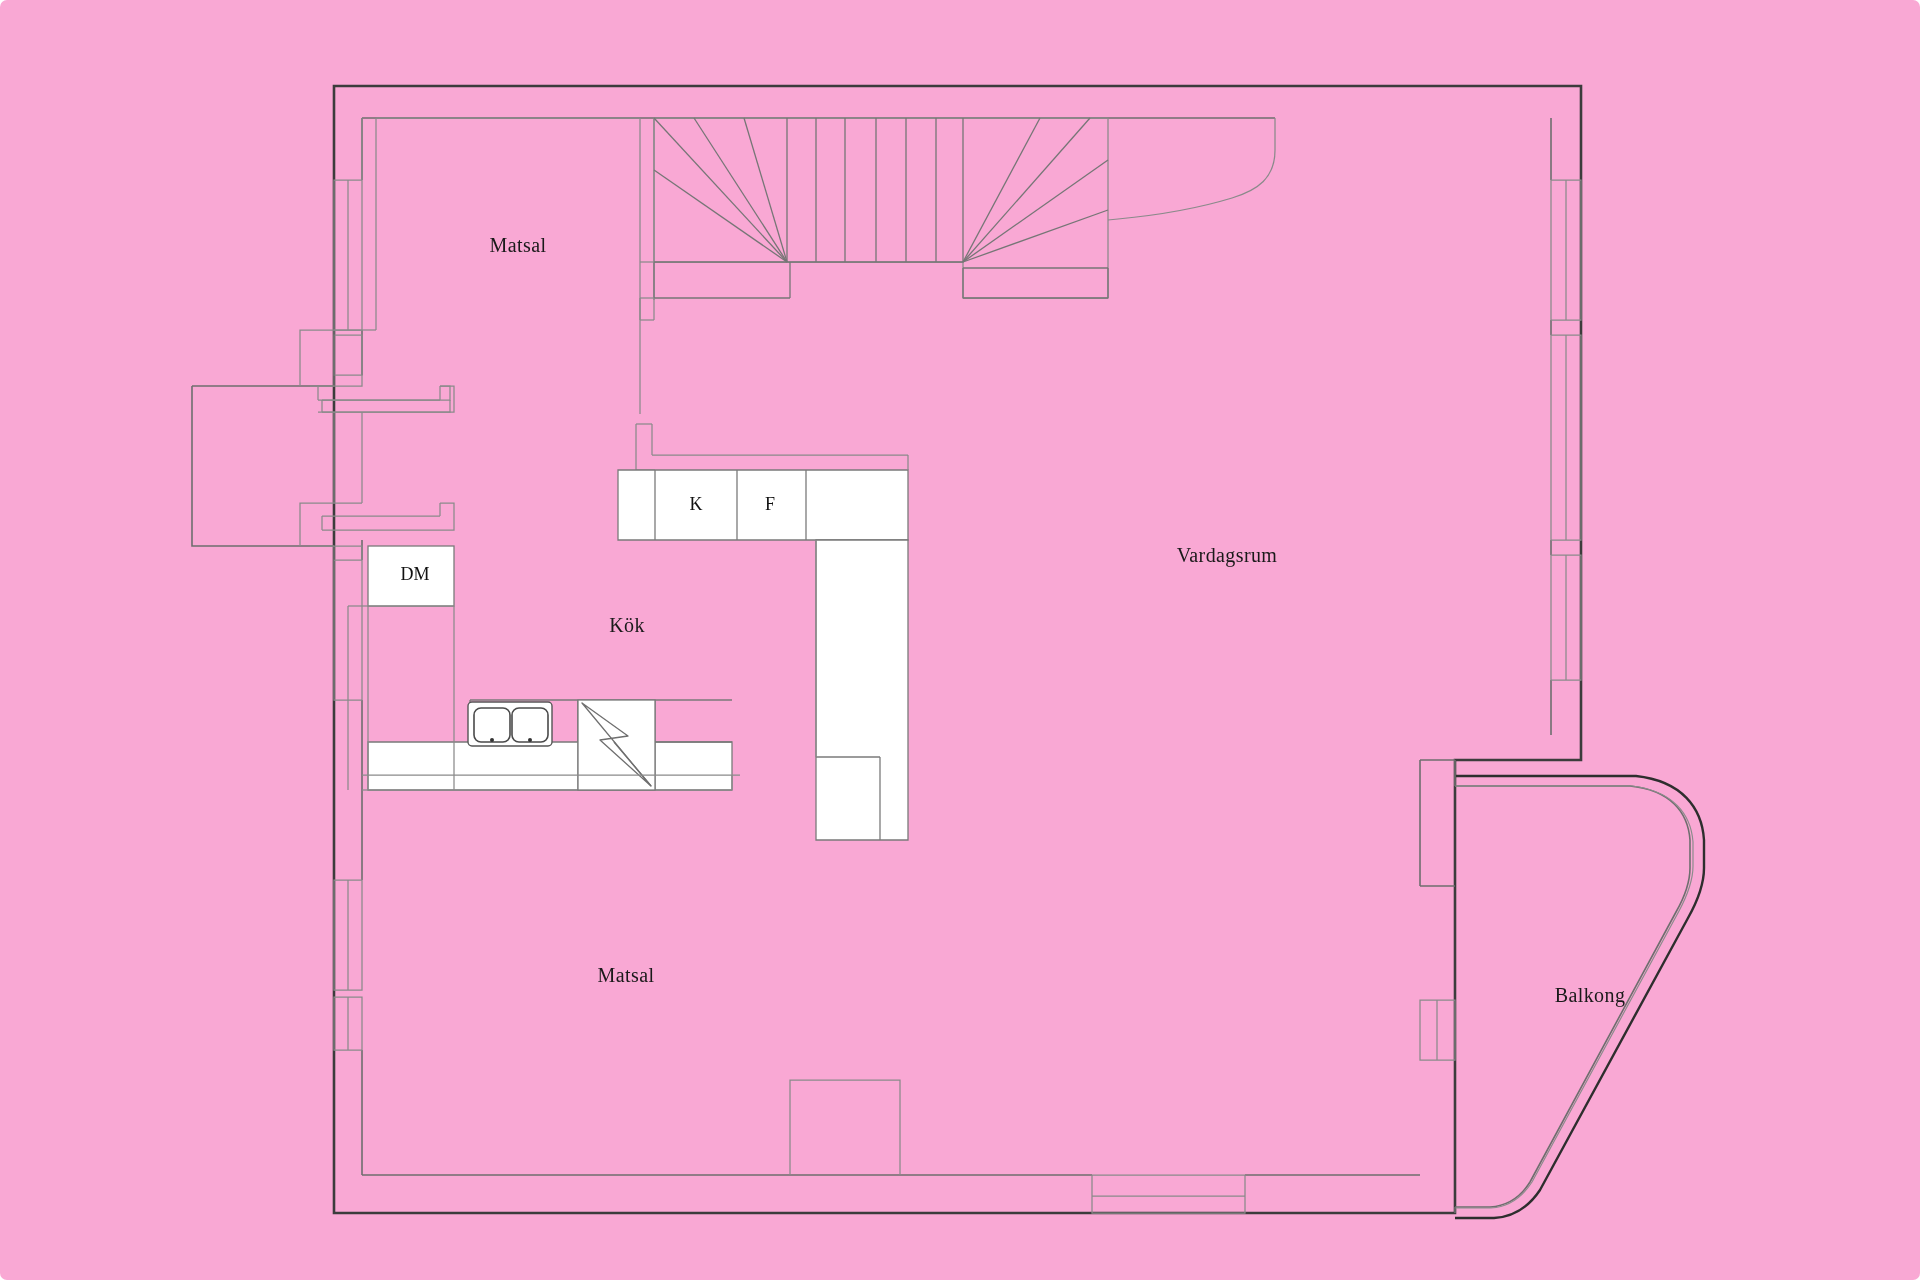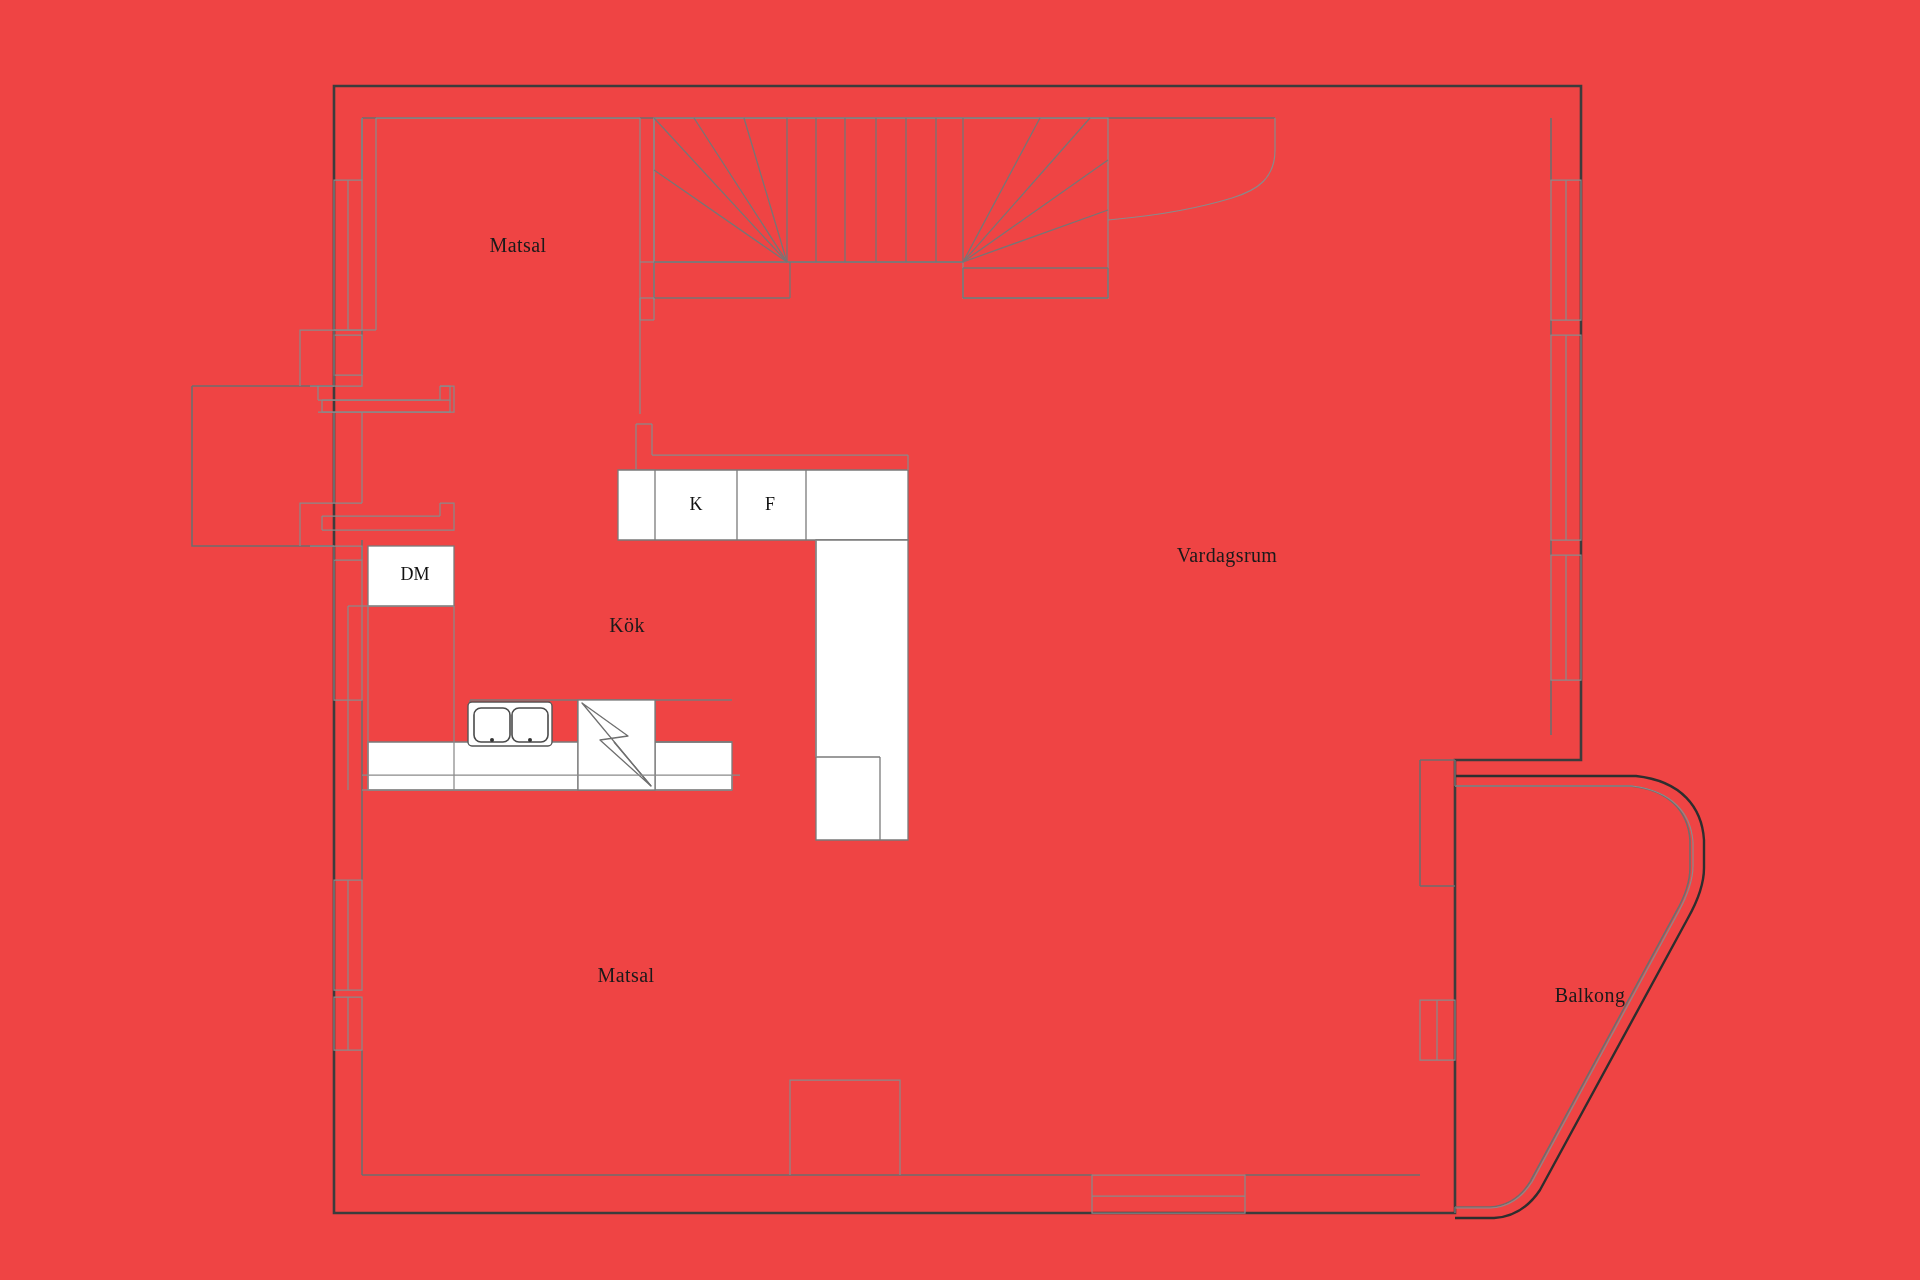--- a/index.html
+++ b/index.html
@@ -17,7 +17,8 @@
     position: relative;
     width: 1920px;
     height: 1280px;
-    background: #ef4444;
+    background: #f9a8d4;
+    border-radius: 7px;
   }
   svg#floorplan {
     display: block;

